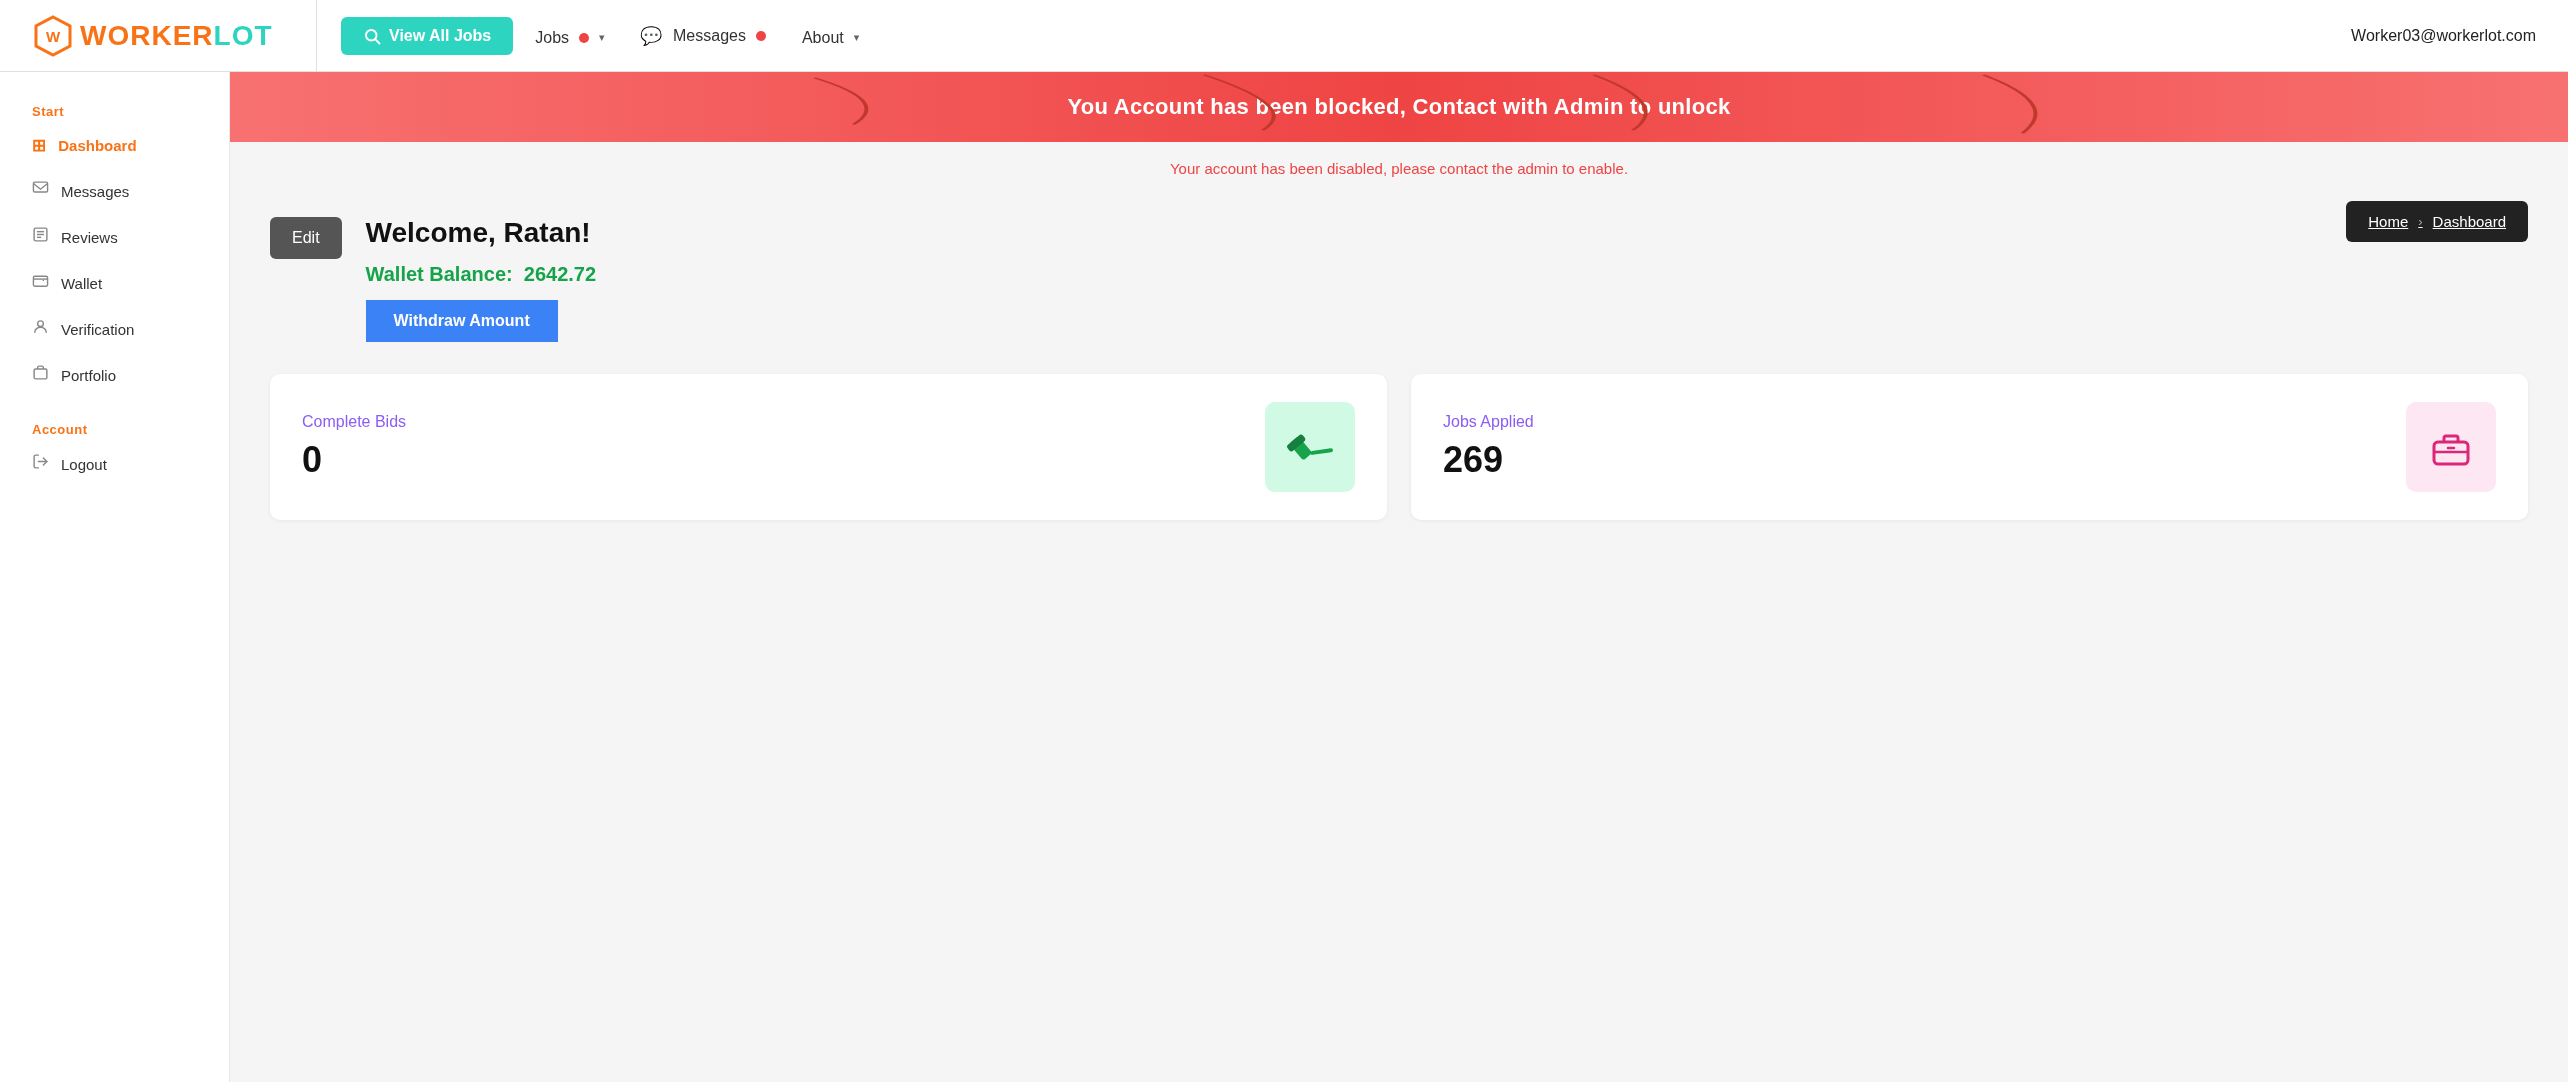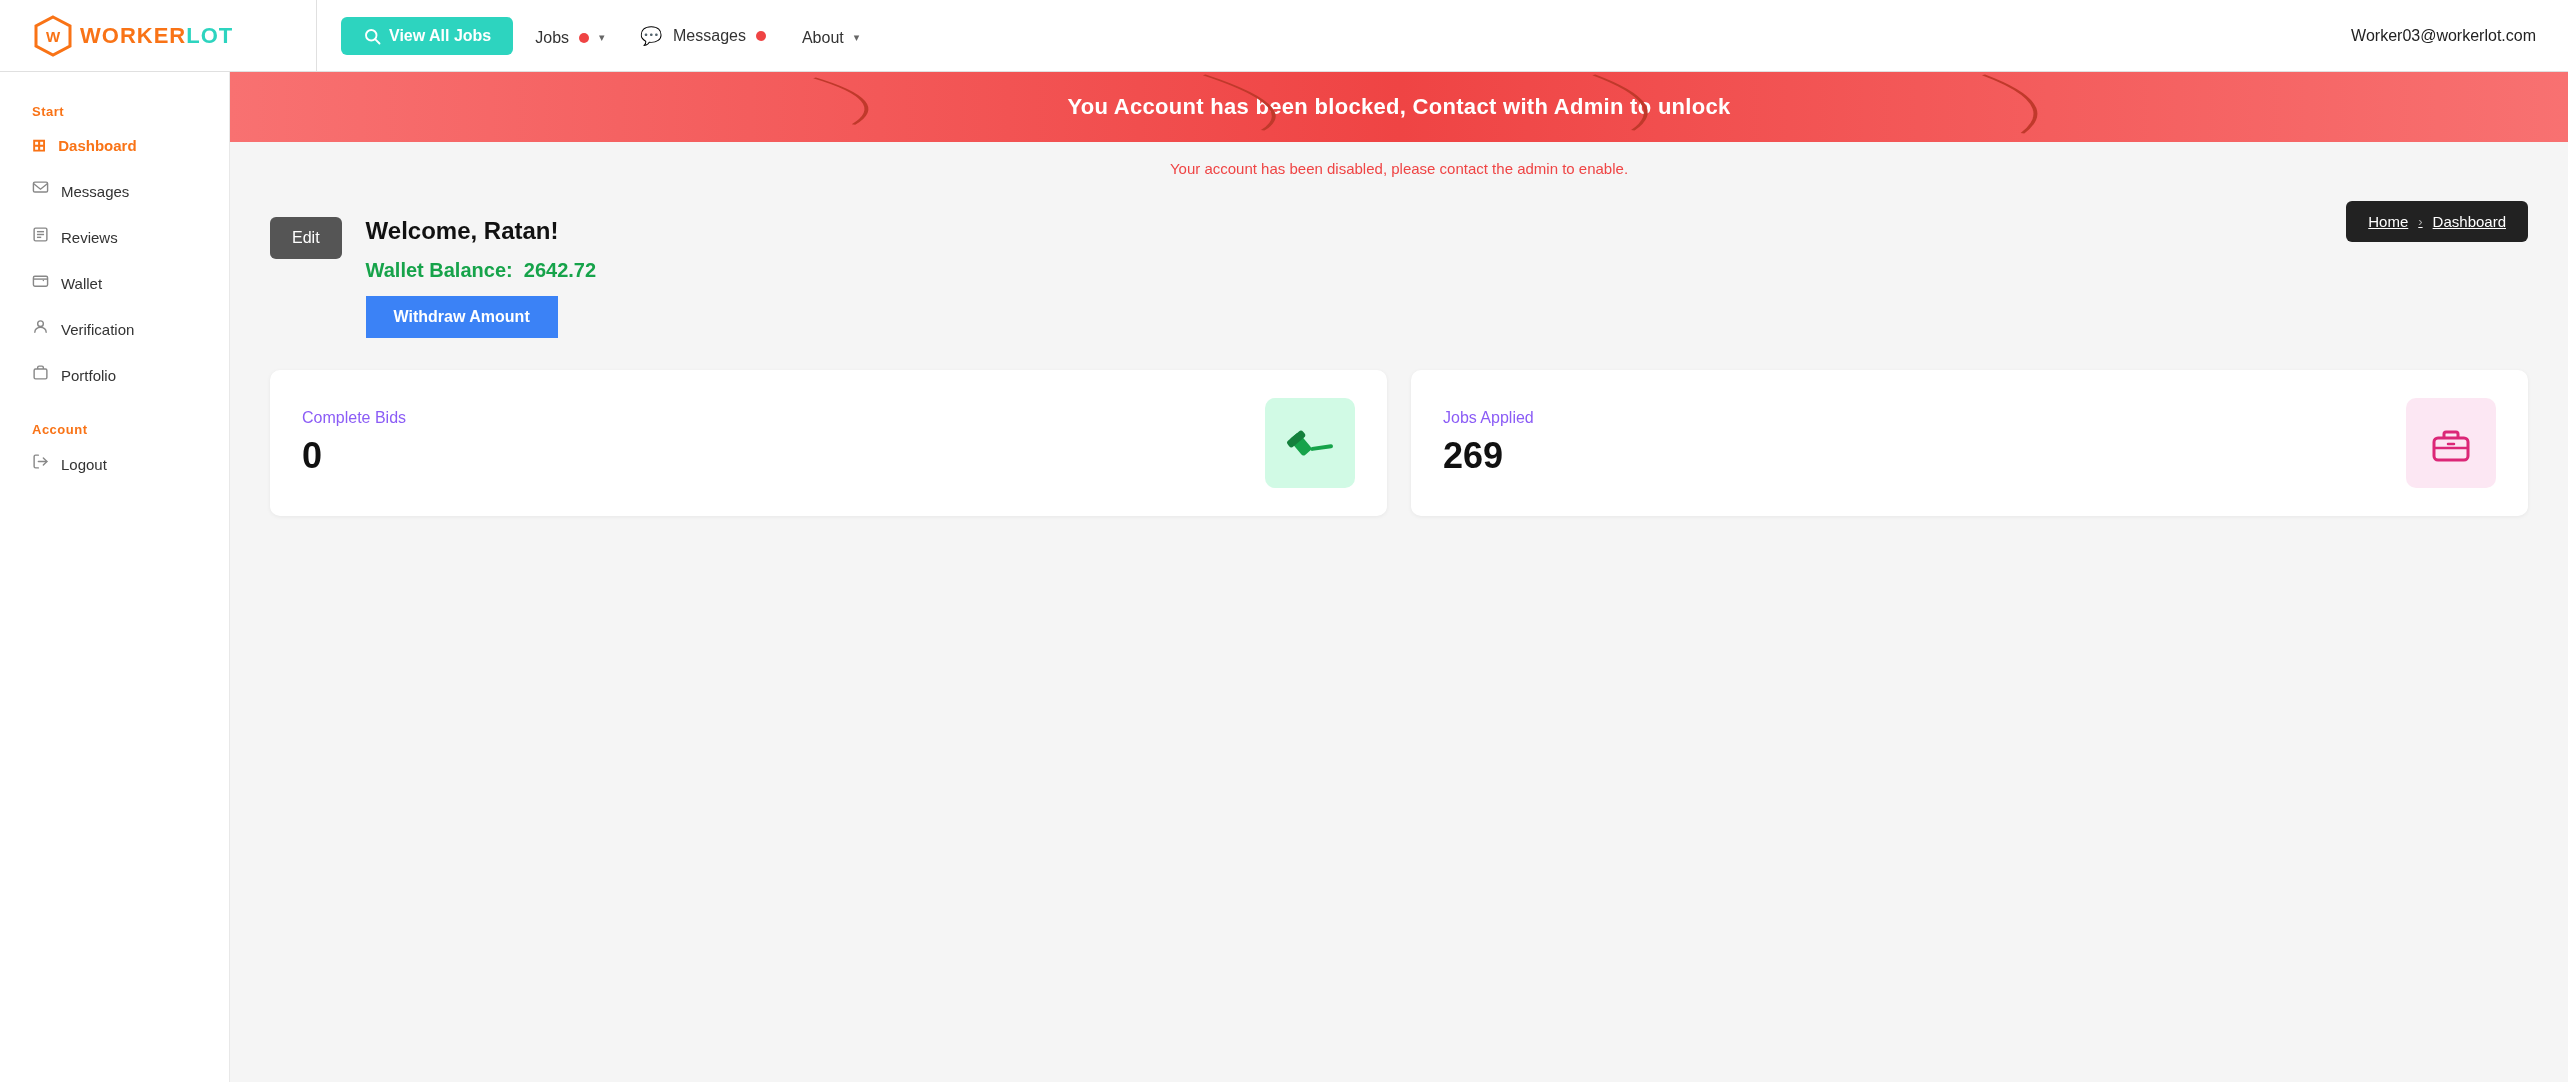--- a/index.html
+++ b/index.html
@@ -28,7 +28,7 @@
       height: 42px;
     }
     .logo-text {
-      font-size: 22px;
+      font-size: 28px;
       font-weight: 700;
       letter-spacing: 1px;
     }

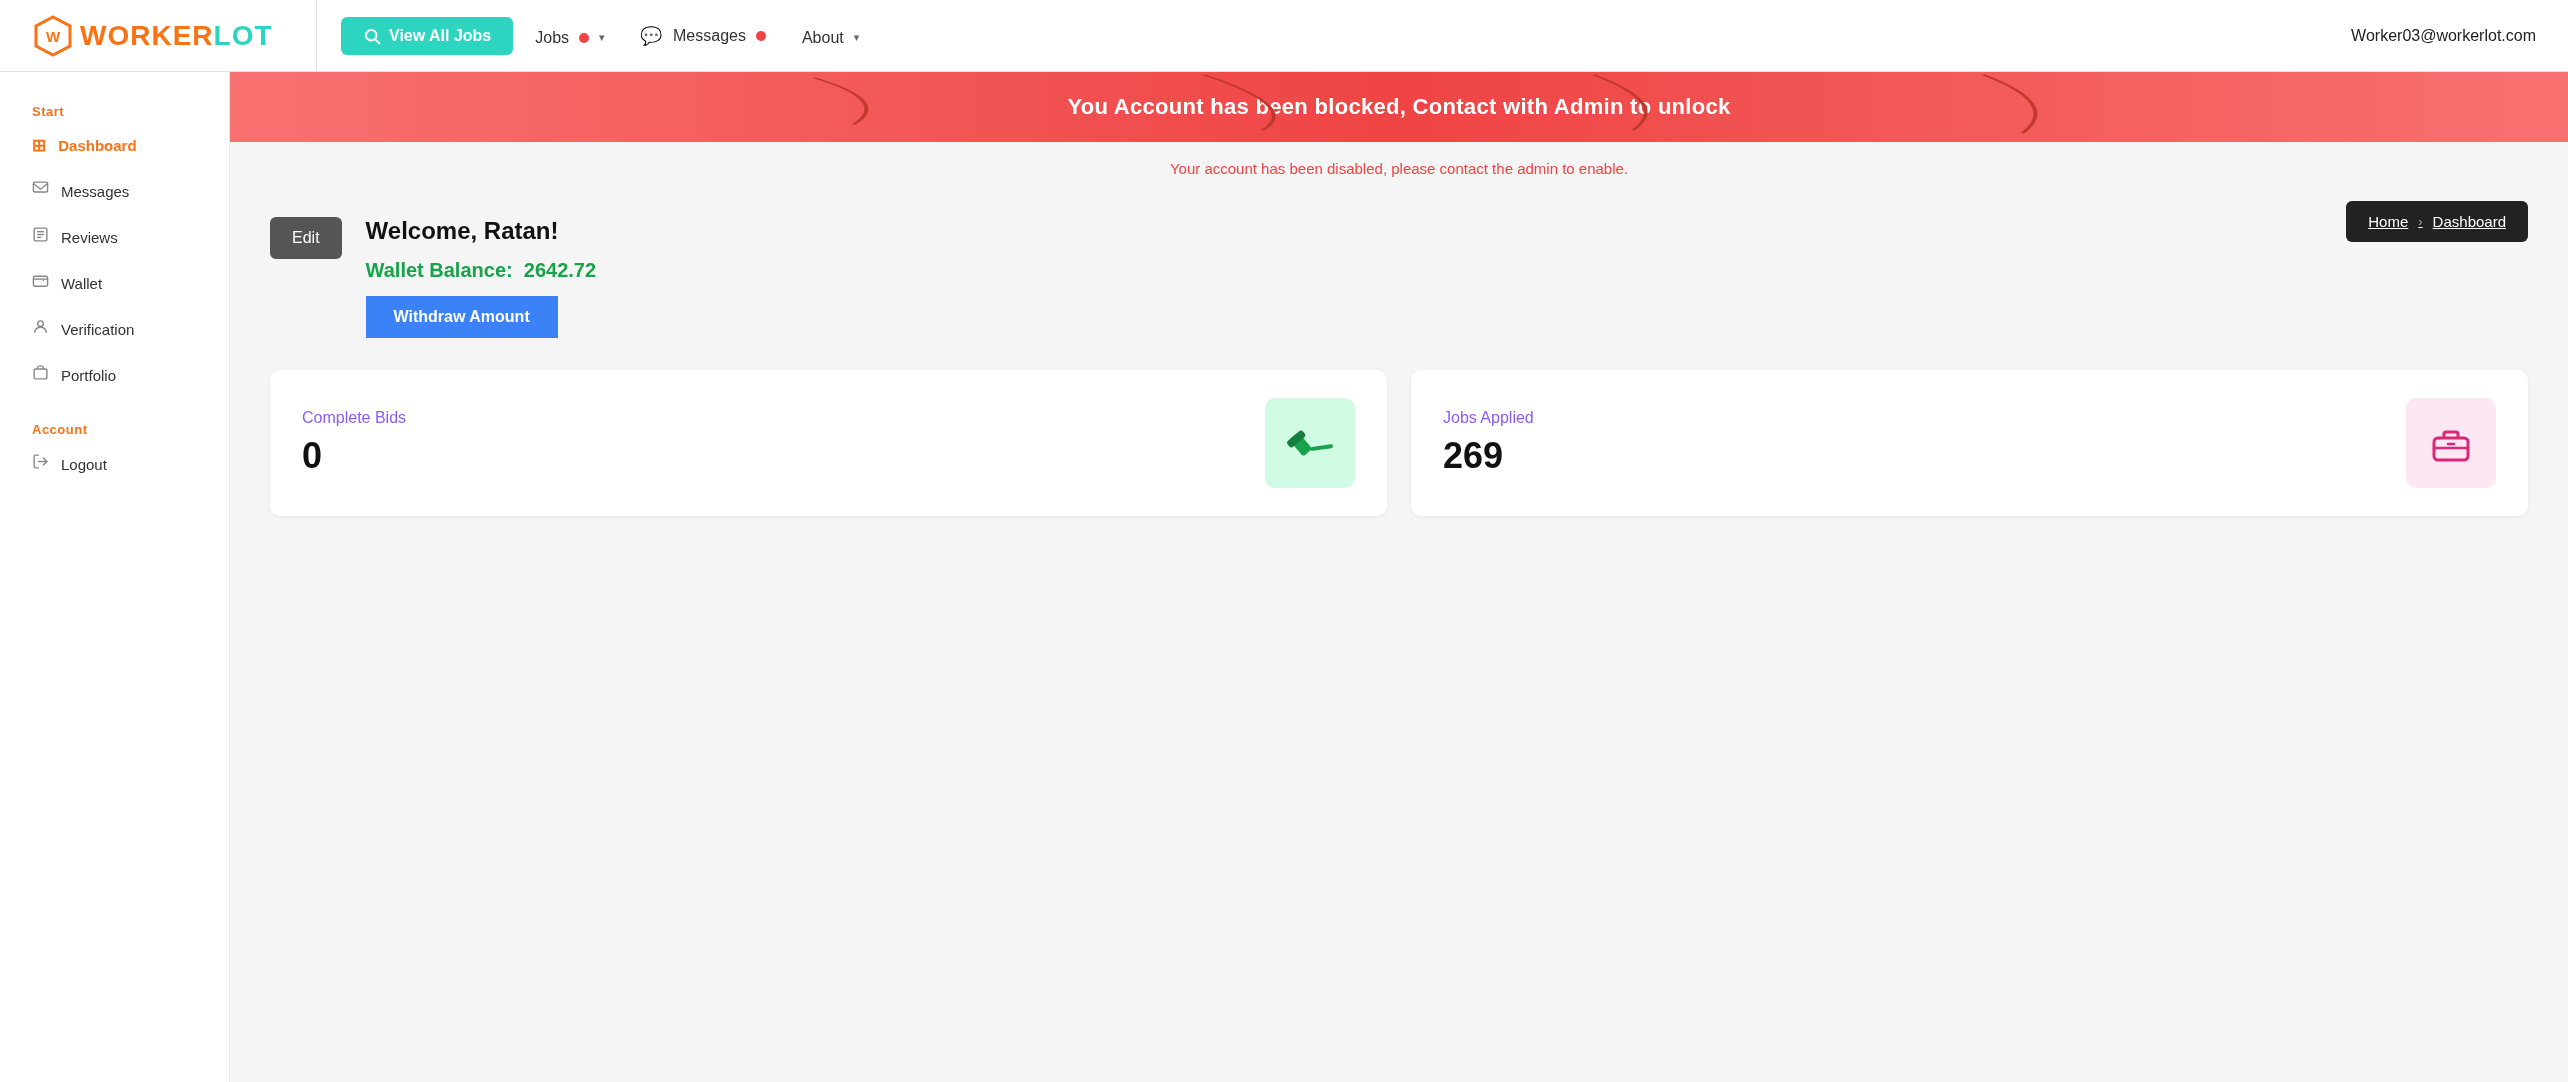--- a/index.html
+++ b/index.html
@@ -221,7 +221,7 @@
     .welcome-section { }
 
     .welcome-title {
-      font-size: 24px;
+      font-size: 28px;
       font-weight: 700;
       color: #111;
       margin-bottom: 14px;

